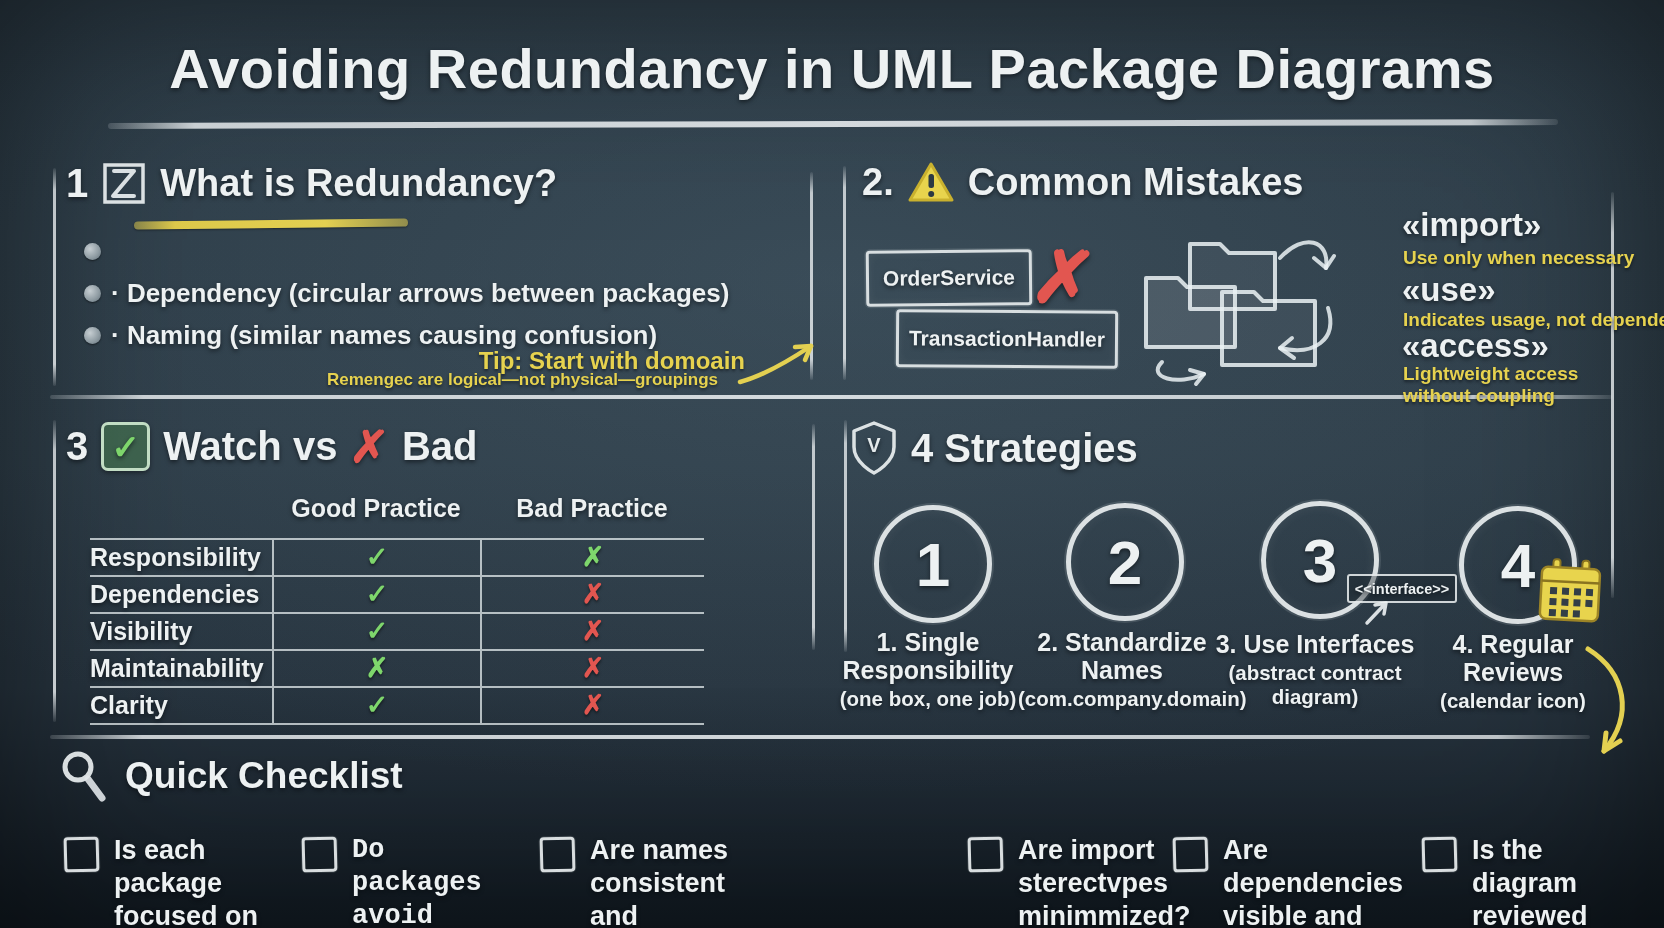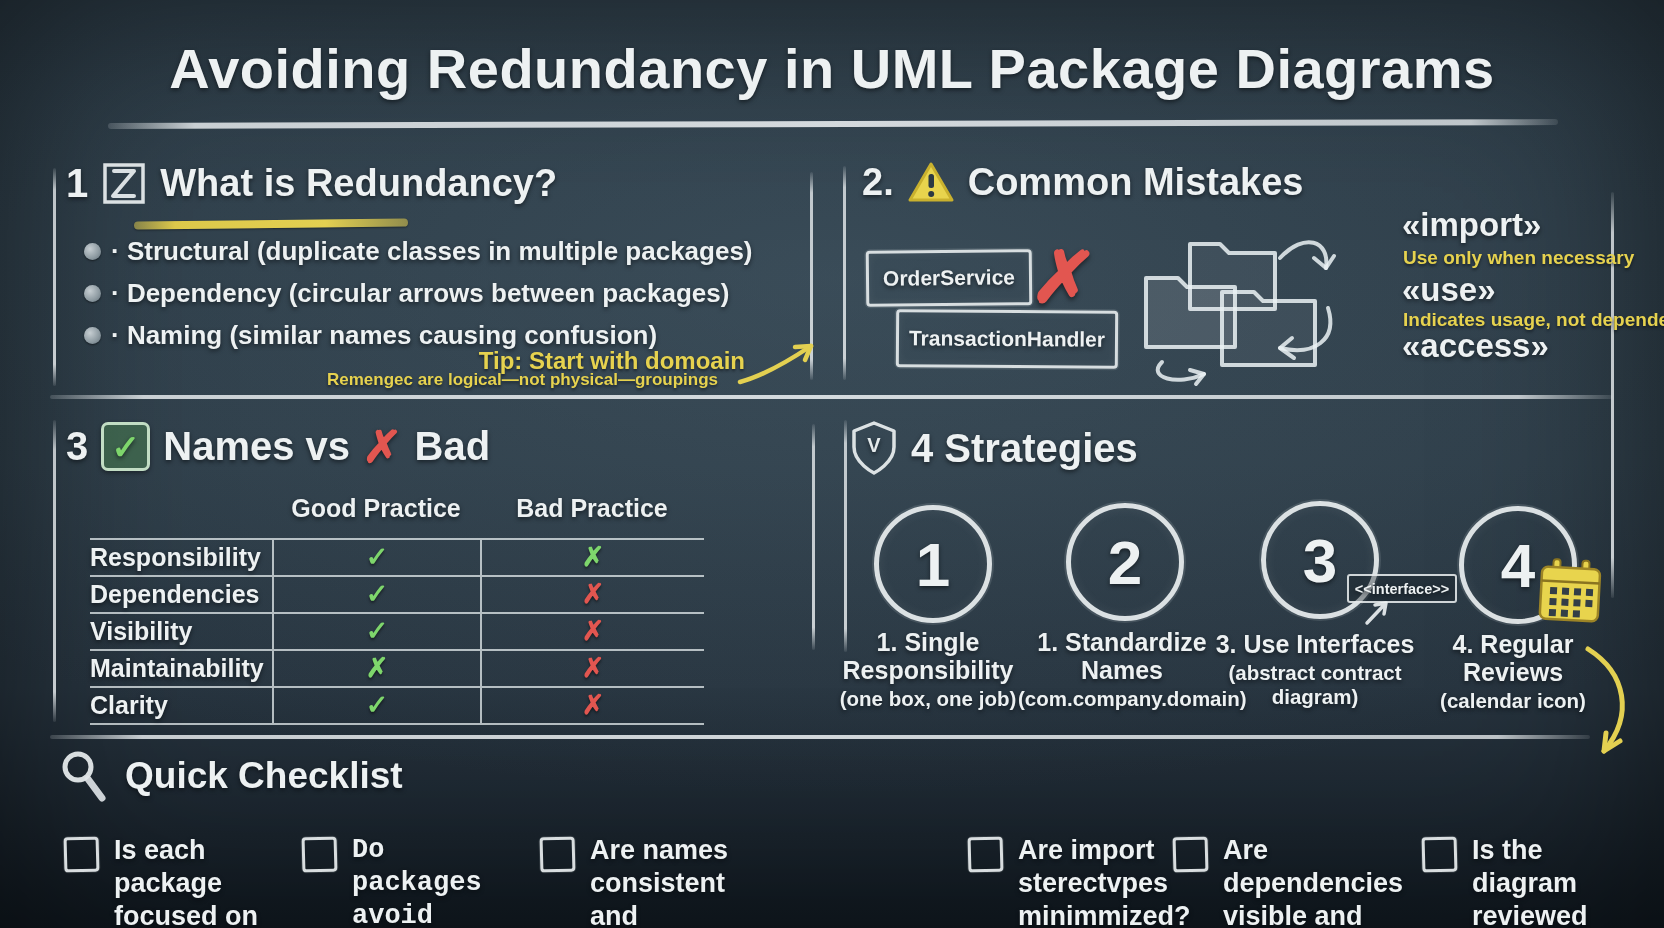--- a/index.html
+++ b/index.html
@@ -85,7 +85,6 @@
   <div class="abs" style="left:84px;top:230px;">
     <div class="bullet-row chalk">
       <span class="bullet-dot"></span>
-      <span>· Structural (duplicate classes in multiple packages)</span>
     </div>
     <div class="bullet-row chalk">
       <span class="bullet-dot"></span>

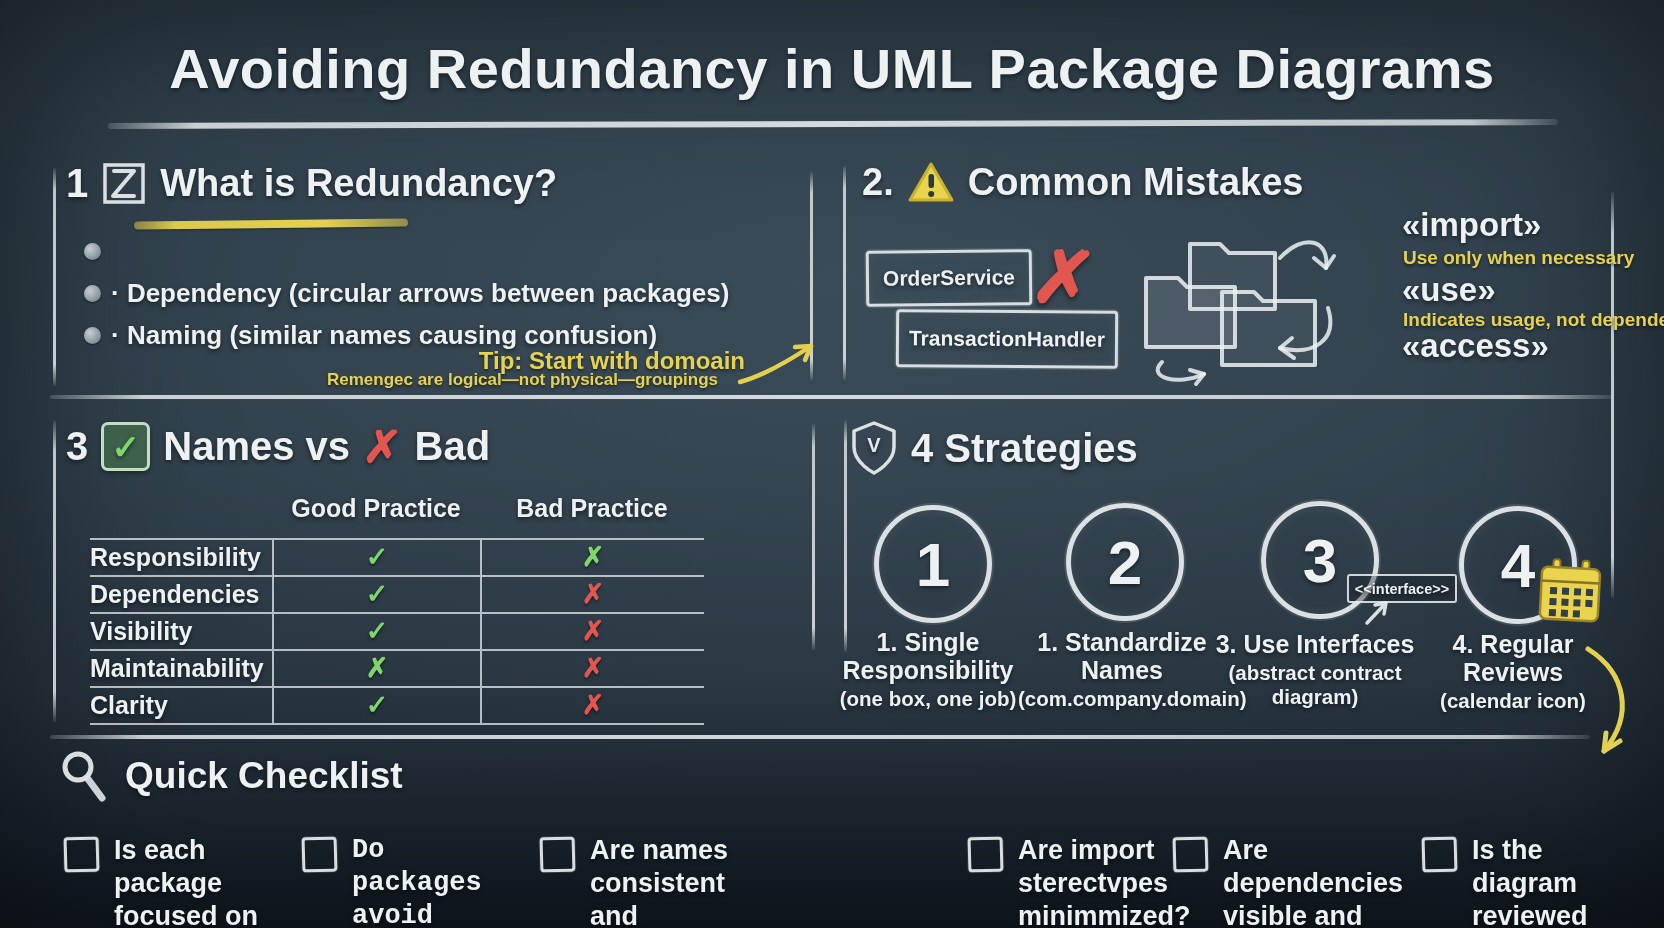--- a/index.html
+++ b/index.html
@@ -142,6 +142,7 @@
   <div class="ster-term chalk" style="top:271px;">«use»</div>
   <div class="ster-note yellow" style="top:309px;">Indicates usage, not dependency</div>
   <div class="ster-term chalk" style="top:327px;">«access»</div>
+  <div class="ster-note yellow" style="top:363px;width:195px;white-space:normal;line-height:1.15;">Lightweight access without coupling</div>
 
   <div class="abs sec-head chalk" style="left:66px;top:422px;font-size:40px;">
     <span>3</span>

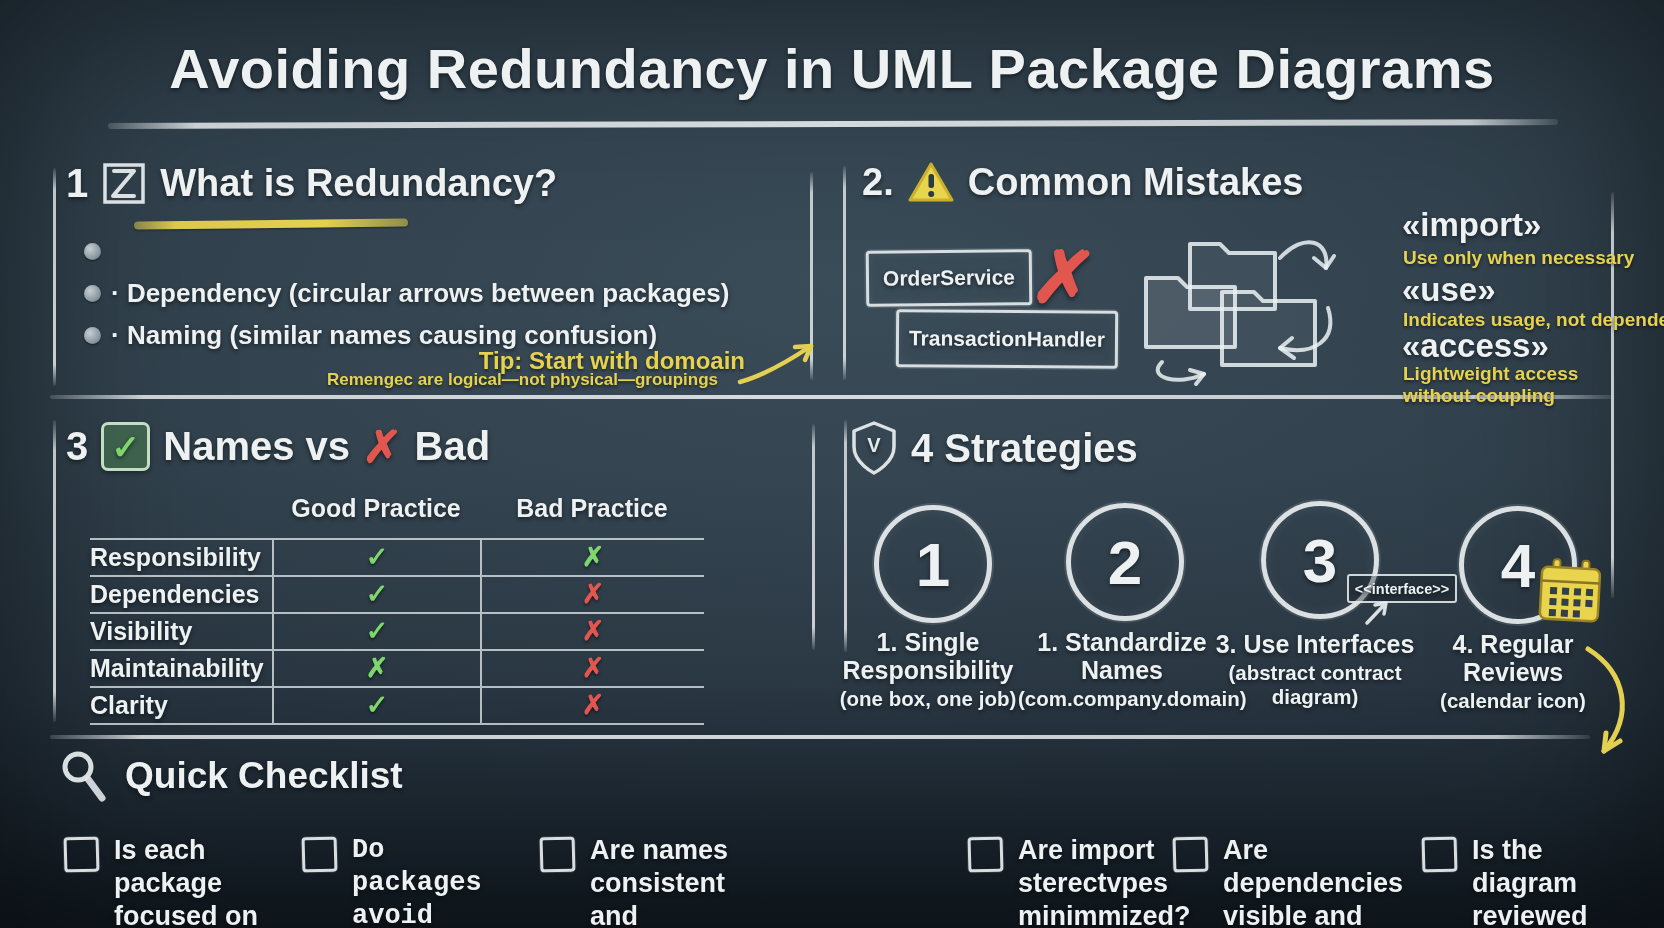--- a/index.html
+++ b/index.html
@@ -149,7 +149,7 @@
     <span style="display:inline-flex;align-items:center;justify-content:center;width:43px;height:43px;border:3px solid rgba(210,235,210,.9);border-radius:7px;background:rgba(101,190,90,.28);box-shadow:0 2px 4px rgba(0,0,0,.4);">
       <span class="mark" data-kind="check" style="font-size:34px;"></span>
     </span>
-    <span>Names vs</span>
+    <span>Watch vs</span>
     <span class="mark" data-kind="x-red" style="font-size:46px;transform:rotate(4deg);"></span>
     <span>Bad</span>
   </div>

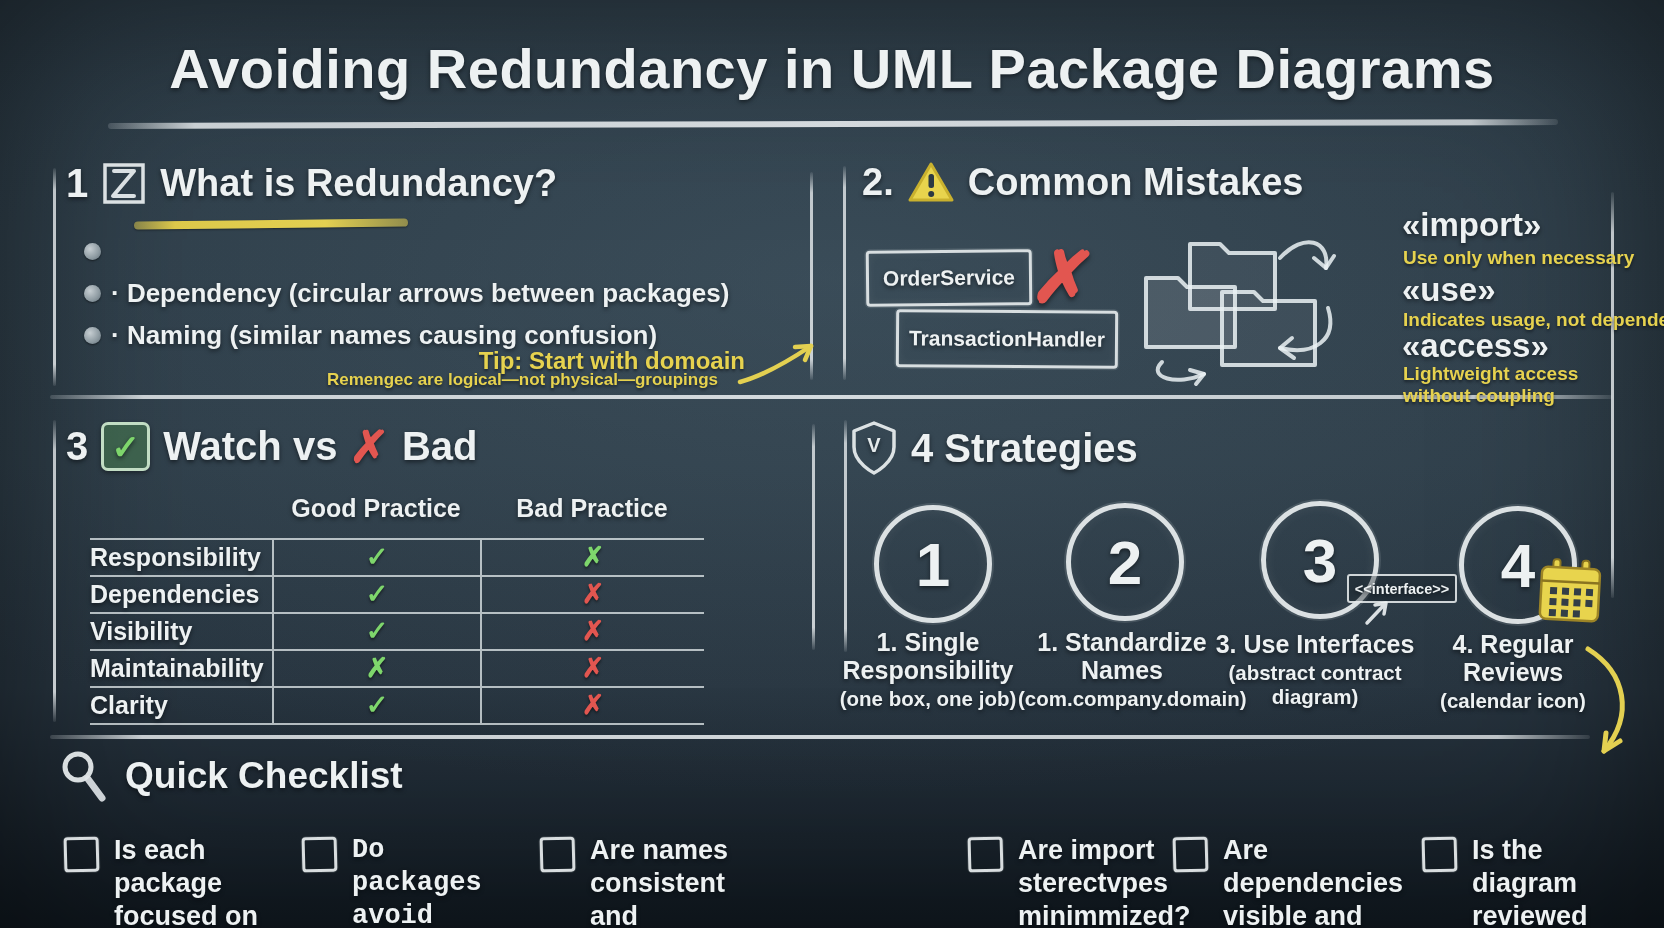--- a/index.html
+++ b/index.html
@@ -233,7 +233,7 @@
     <div class="detail">(one box, one job)</div>
   </div>
   <div class="caption chalk" style="left:1018px;top:628px;width:208px;">
-    <div>1. Standardize Names</div>
+    <div>2. Standardize Names</div>
     <div class="detail">(com.company.domain)</div>
   </div>
   <div class="caption chalk" style="left:1215px;top:630px;">

